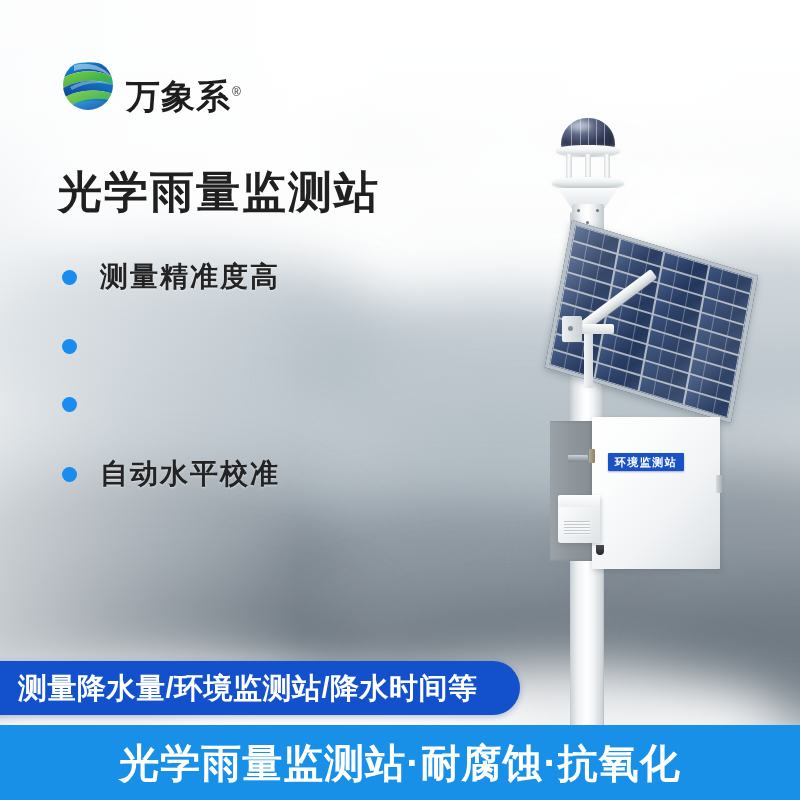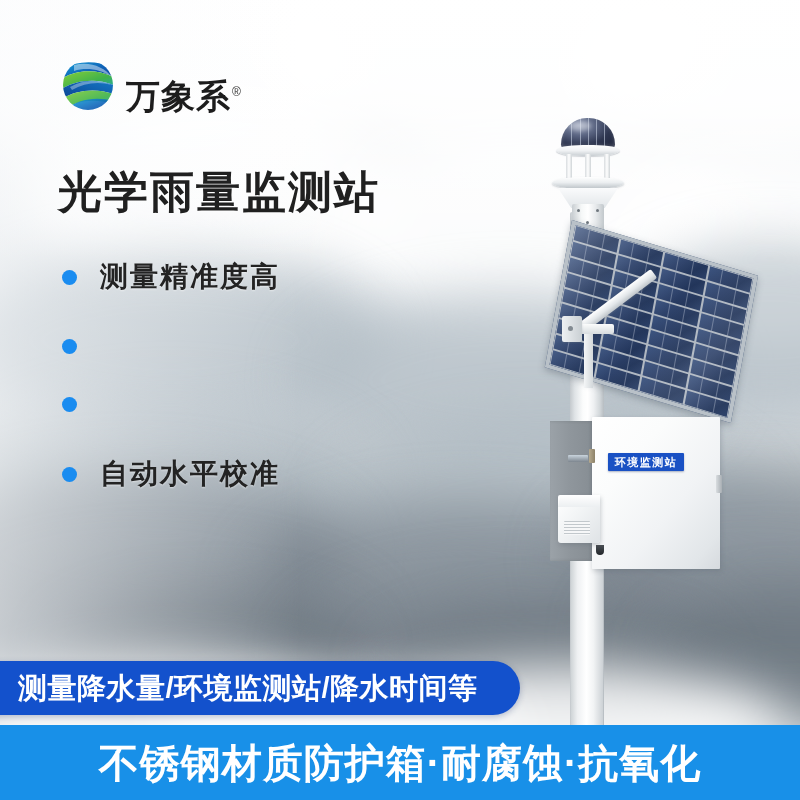--- a/index.html
+++ b/index.html
@@ -675,7 +675,7 @@
   </div>
 
   <div class="bottom-bar">
-    <span class="bottom-text">不锈钢材质防护箱·耐腐蚀·抗氧化</span>
+    <span class="bottom-text">光学雨量监测站·耐腐蚀·抗氧化</span>
   </div>
 
 </div>

